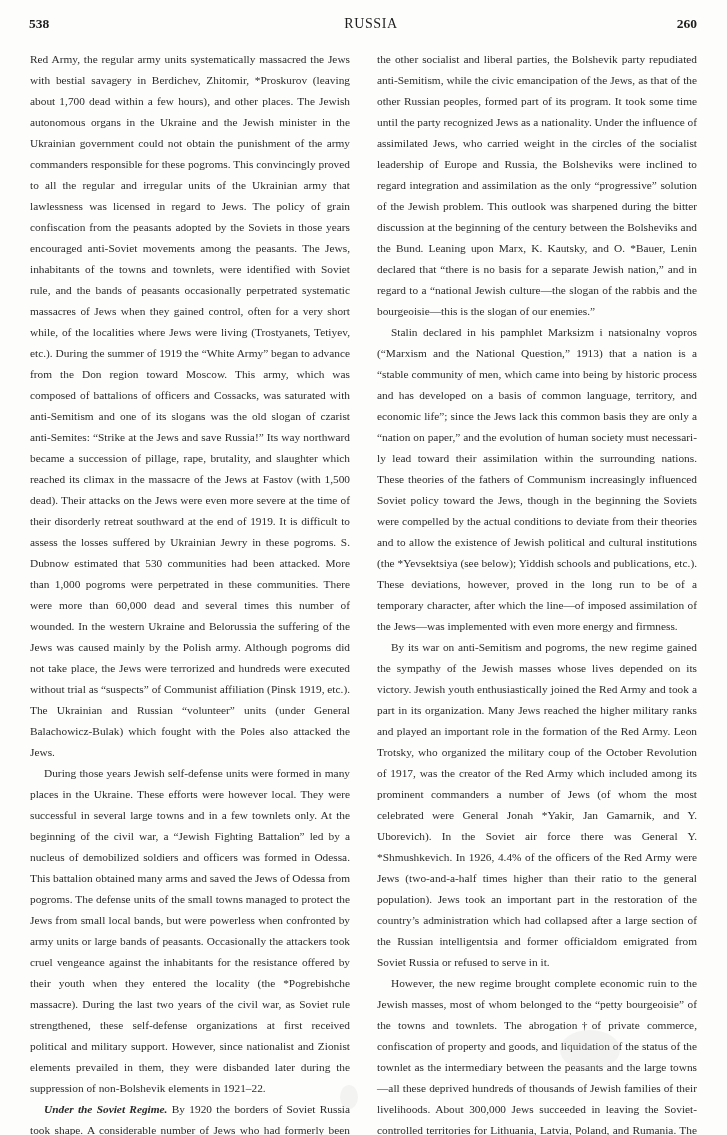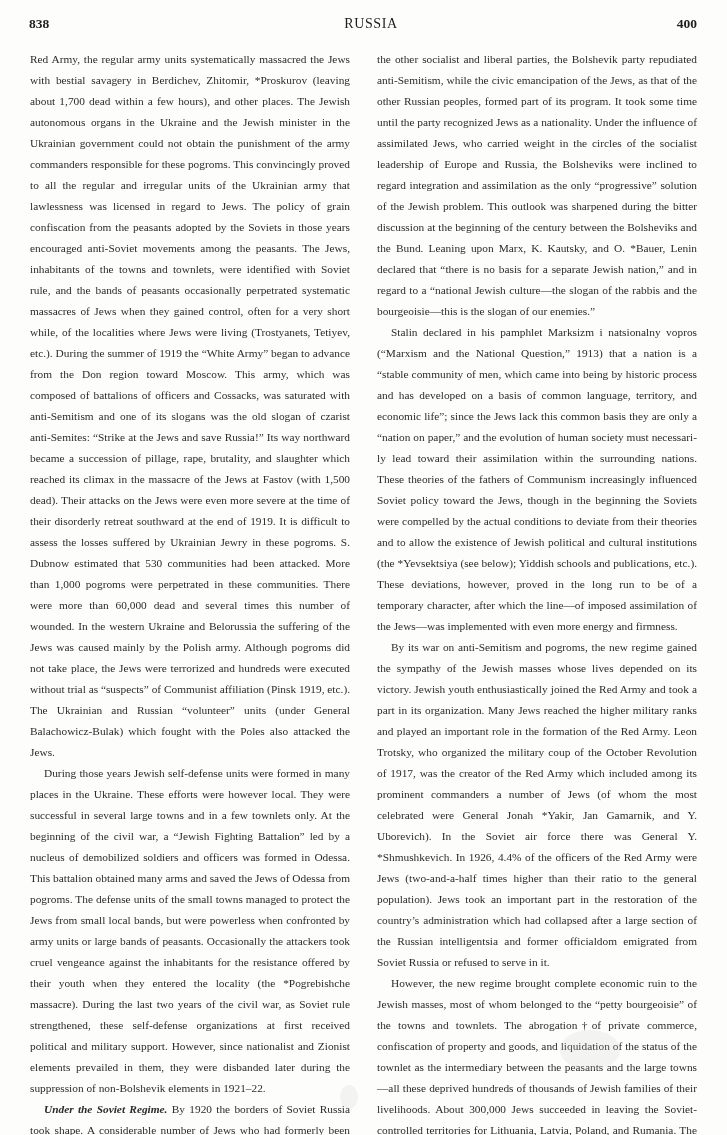--- a/index.html
+++ b/index.html
@@ -85,7 +85,7 @@
 <div class="page">
 
   <div class="running-head">
-    <span class="pg-left">838</span>
+    <span class="pg-left">538</span>
     <span class="title">RUSSIA</span>
     <span class="pg-right">400</span>
   </div>

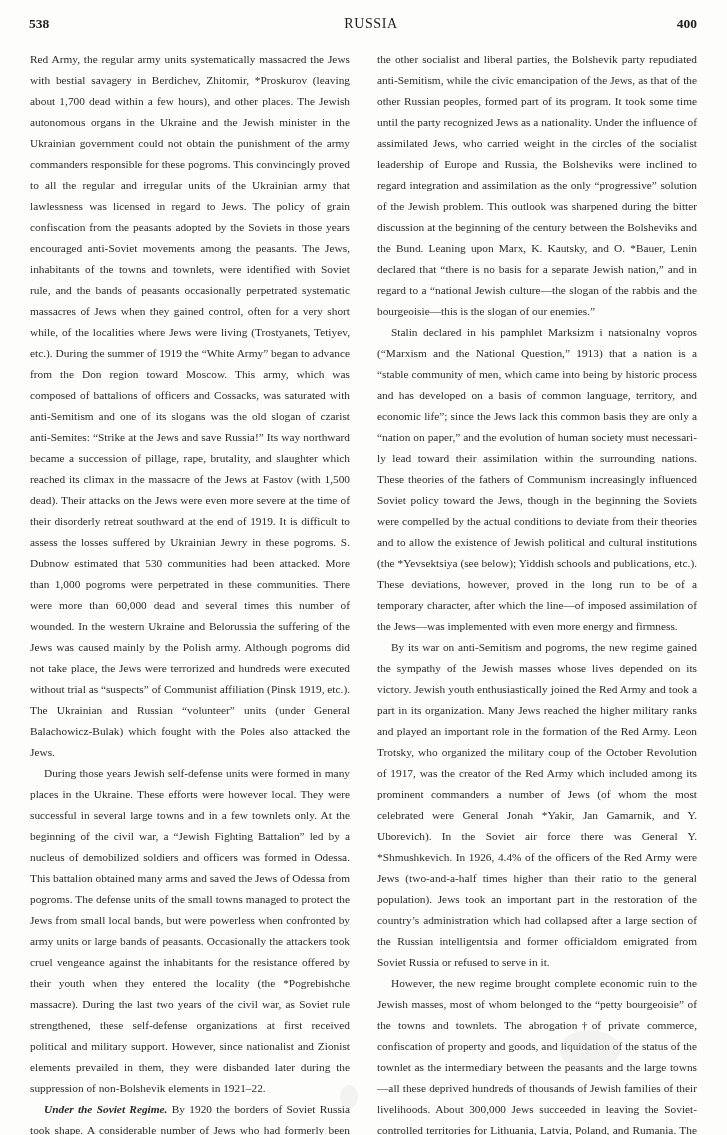--- a/index.html
+++ b/index.html
@@ -87,7 +87,7 @@
   <div class="running-head">
     <span class="pg-left">538</span>
     <span class="title">RUSSIA</span>
-    <span class="pg-right">400</span>
+    <span class="pg-right">260</span>
   </div>
 
   <div class="column col-left">

